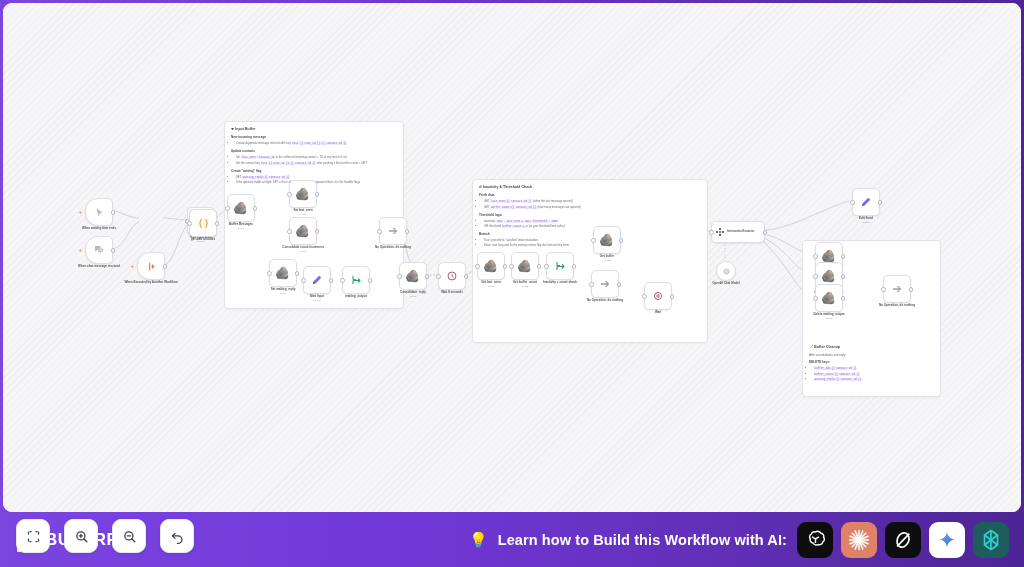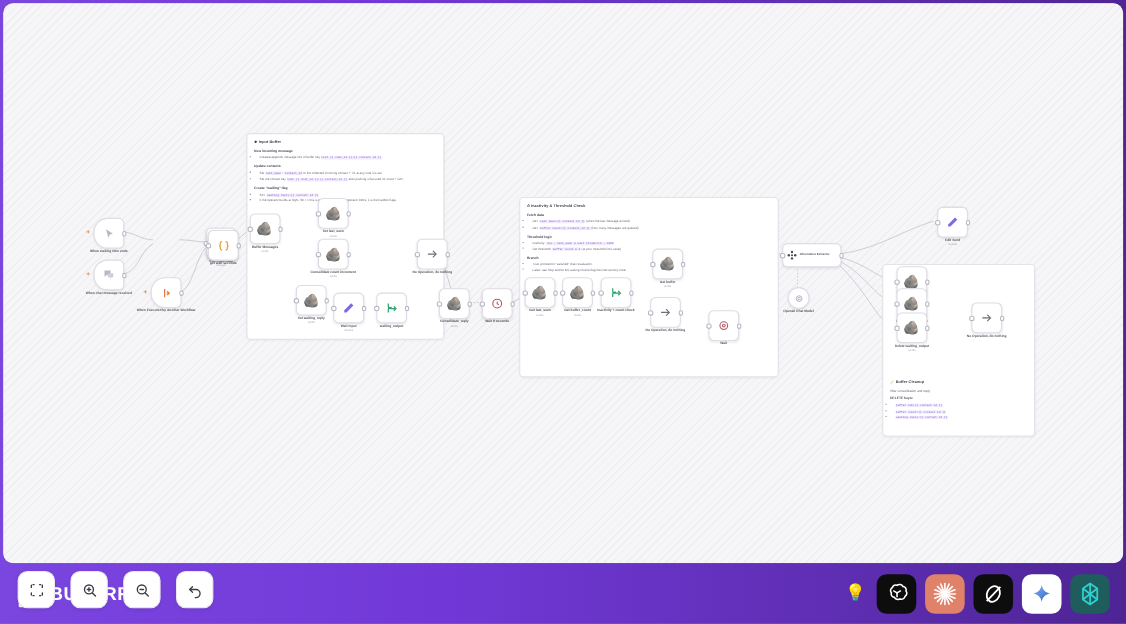--- a/index.html
+++ b/index.html
@@ -543,6 +543,7 @@
 
     <div class="cta">
       <span class="bulb">💡</span>
+      <span class="ctatext">Learn how to Build this Workflow with AI:</span>
       <div class="ailist">
 
         <div class="ai" style="background:#0d0d0d;">

